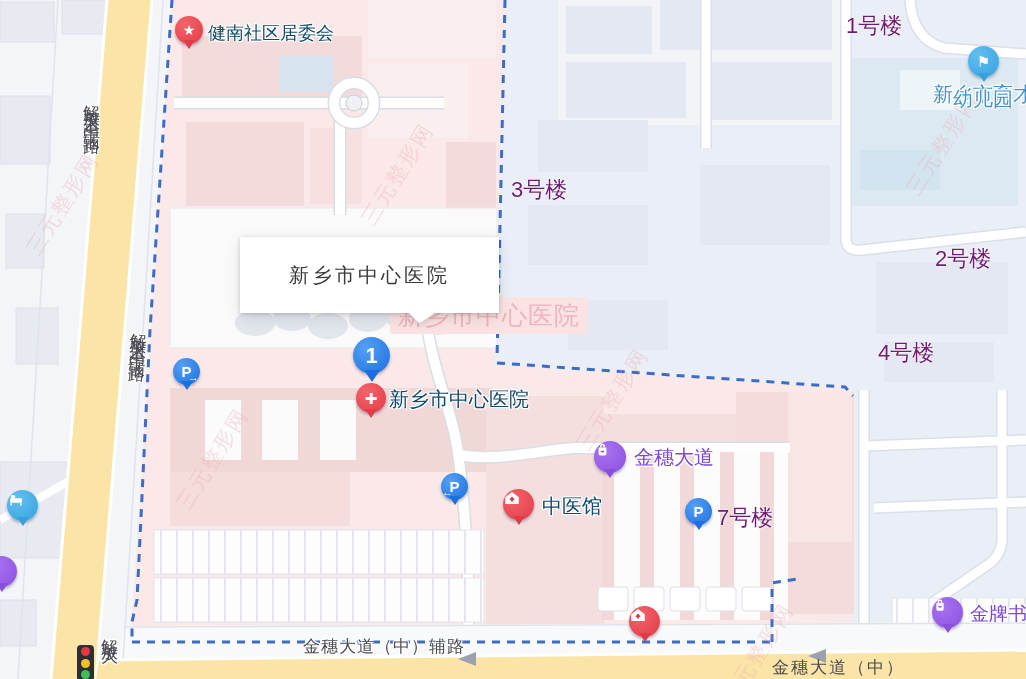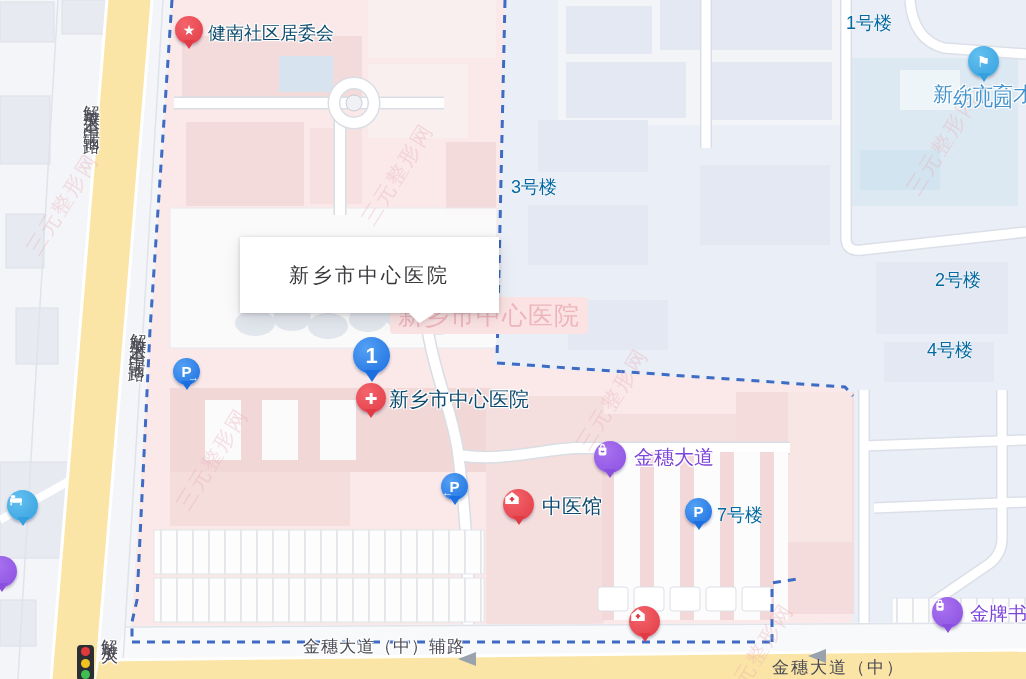--- a/index.html
+++ b/index.html
@@ -12,7 +12,7 @@
   .halo{text-shadow:-1px -1px 0 #fff,1px -1px 0 #fff,-1px 1px 0 #fff,1px 1px 0 #fff,0 0 3px #fff;}
   .road-label{color:#4B4B55;font-size:17px;letter-spacing:1px;}
   .vertical{writing-mode:vertical-rl;text-orientation:upright;letter-spacing:4px;}
-  .bldg{color:#0369a1;font-size:18px;text-shadow:0 0 2px #fff,0 0 2px #fff;}
+  .bldg{color:#701a75;font-size:22px;text-shadow:0 0 2px #fff,0 0 2px #fff;}
   .poi{font-size:20px;font-weight:500;}
   .red-t{color:#0c4a6e;} .purple-t{color:#7C45DA;} .blue-t{color:#4593CC;}
 

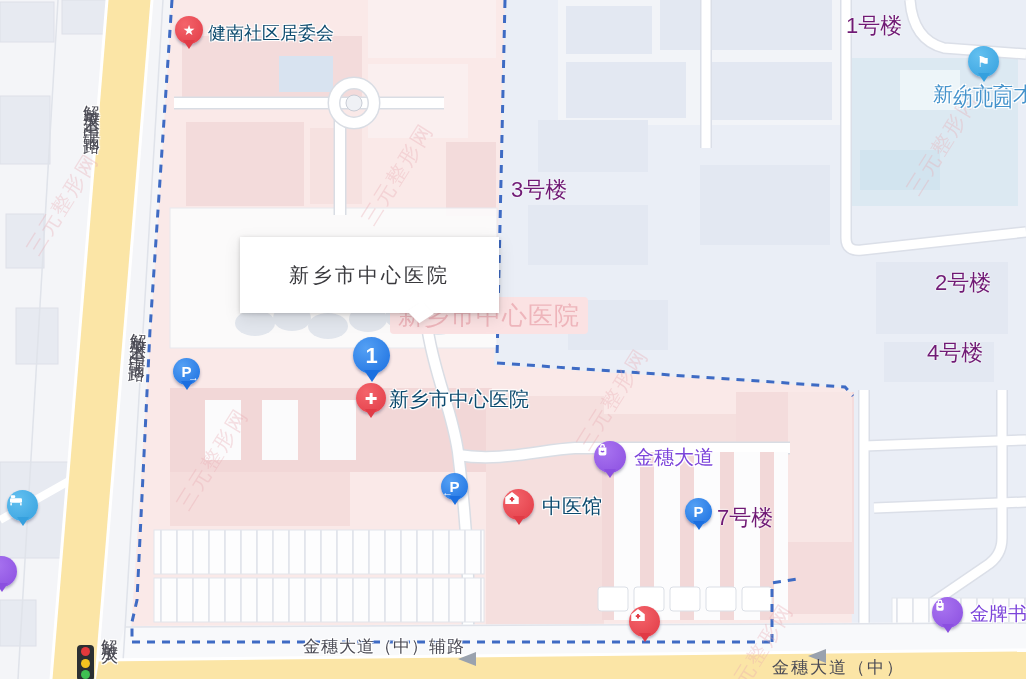--- a/index.html
+++ b/index.html
@@ -223,7 +223,7 @@
 
   <div class="lbl bldg" style="left:846px;top:11px">1号楼</div>
   <div class="lbl bldg" style="left:511px;top:175px">3号楼</div>
-  <div class="lbl bldg" style="left:935px;top:268px">2号楼</div>
+  <div class="lbl bldg" style="left:935px;top:244px">2号楼</div>
   <div class="lbl bldg" style="left:927px;top:338px">4号楼</div>
   <div class="lbl bldg" style="left:717px;top:503px">7号楼</div>
 

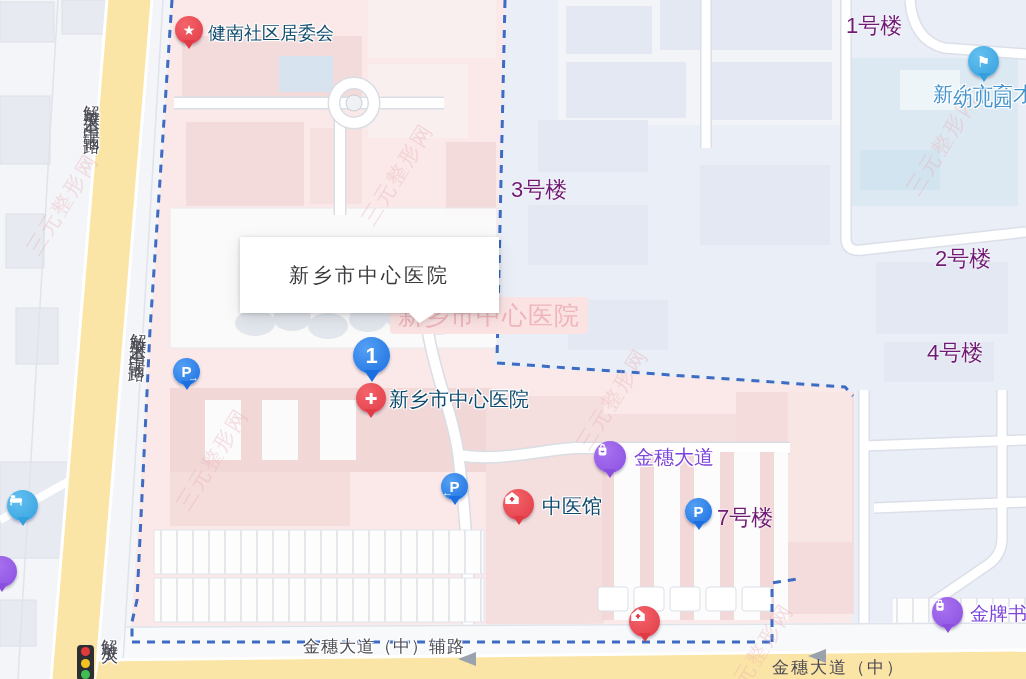--- a/index.html
+++ b/index.html
@@ -224,7 +224,7 @@
   <div class="lbl bldg" style="left:846px;top:11px">1号楼</div>
   <div class="lbl bldg" style="left:511px;top:175px">3号楼</div>
   <div class="lbl bldg" style="left:935px;top:244px">2号楼</div>
-  <div class="lbl bldg" style="left:927px;top:338px">4号楼</div>
+  <div class="lbl bldg" style="left:878px;top:338px">4号楼</div>
   <div class="lbl bldg" style="left:717px;top:503px">7号楼</div>
 
   <div class="faded-label">新乡市中心医院</div>

